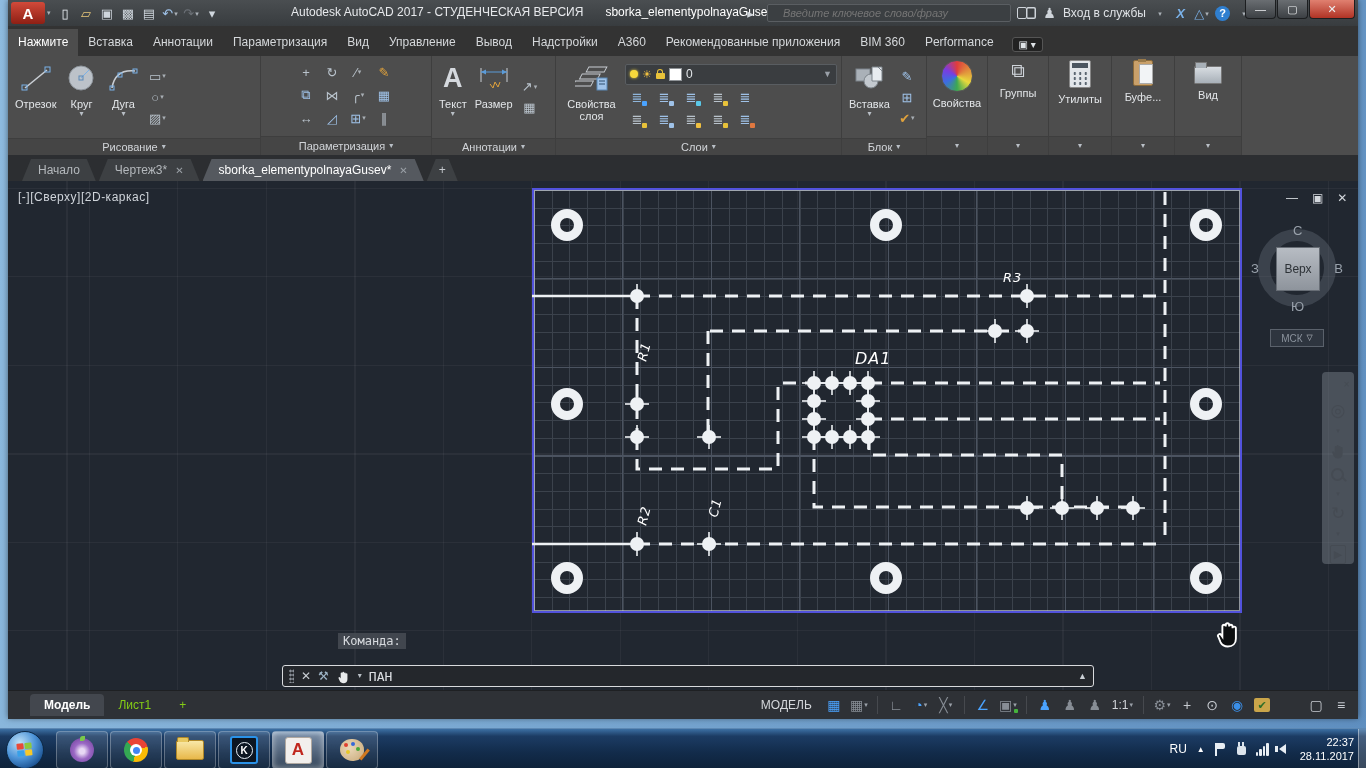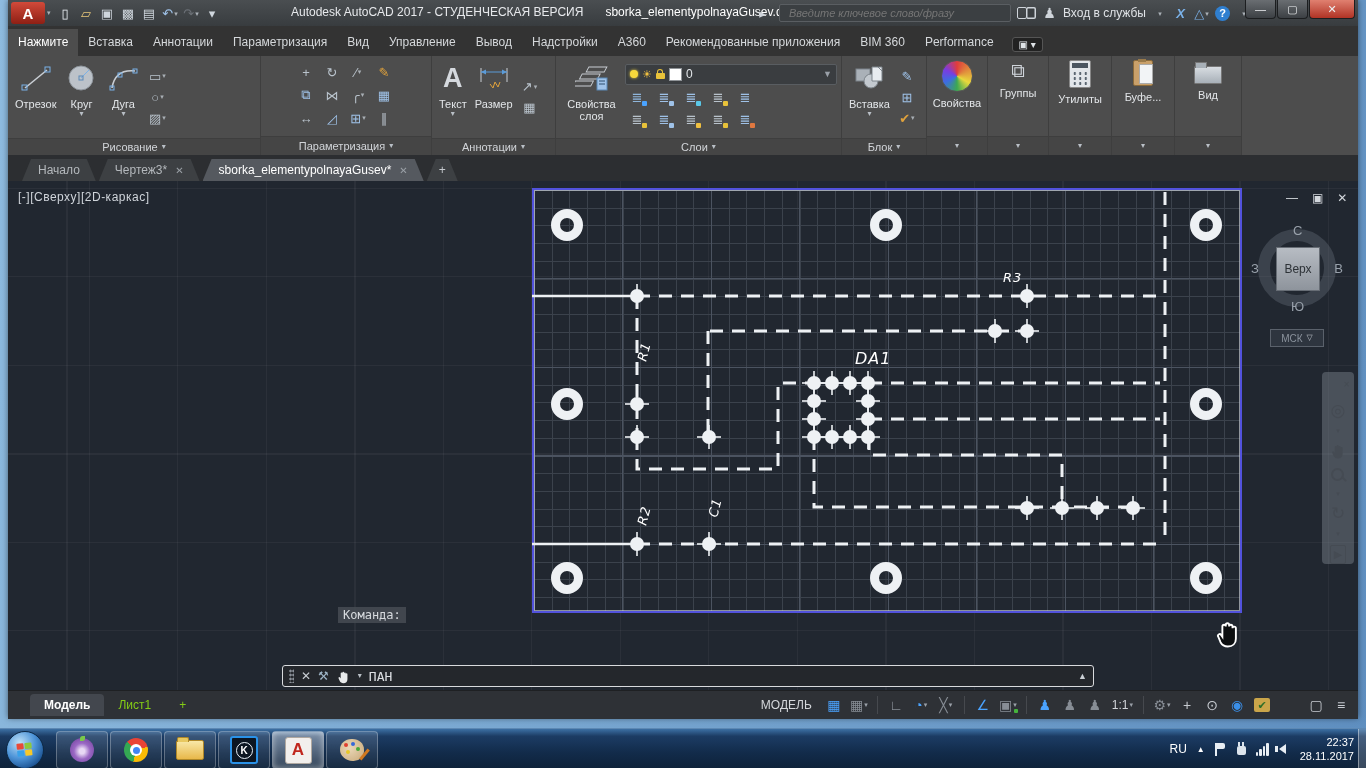--- a/index.html
+++ b/index.html
@@ -15,7 +15,7 @@
   #tb-title{position:absolute;left:283px;top:5px;font-size:12px;color:#e7e9ec;white-space:nowrap}
   #tb-title .doc{margin-left:22px;color:#fff}
   #tb-right{position:absolute;right:104px;top:3px;display:flex;align-items:center;height:20px}
-  #search-box{width:212px;height:16px;background:#3b3f42;border:1px solid #5a5e62;border-radius:2px;color:#9aa0a6;font-style:italic;font-size:11px;padding:0 9px;margin:0 6px}
+  #search-box{width:212px;height:16px;background:#3b3f42;border:1px solid #5a5e62;border-radius:2px;color:#9aa0a6;font-style:italic;font-size:11px;padding:0 15px;margin:0 6px}
   .binoc{width:8px;height:10px;border:1.5px solid #cfd4da;border-radius:2px;display:inline-block;box-shadow:9px 0 0 -1.5px #3b3f42,9px 0 0 0 #cfd4da;margin-right:12px}
   #signin-label{color:#dfe2e6;font-size:12px;margin:0 3px}
   #winbtns{position:absolute;right:3px;top:0;display:flex}

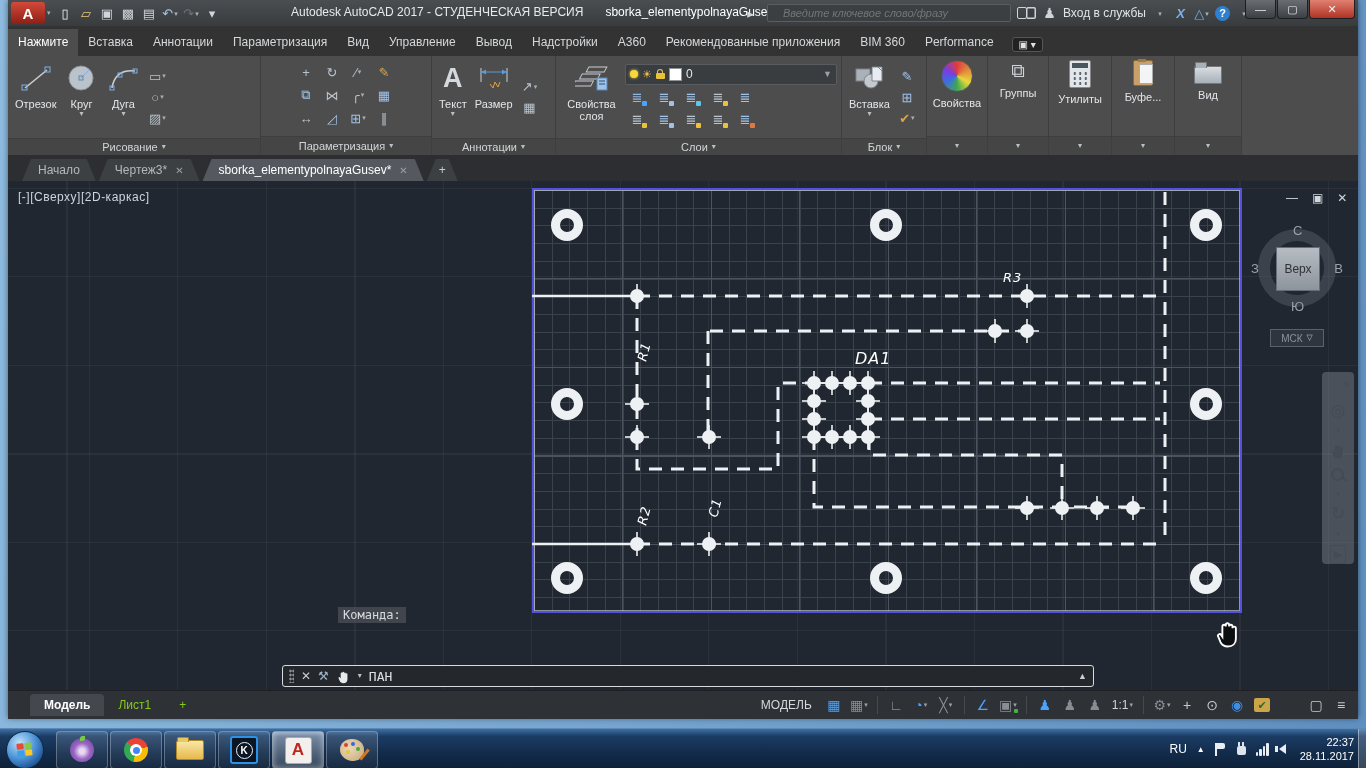--- a/index.html
+++ b/index.html
@@ -569,7 +569,7 @@
       <span style="font-size:11px;border:1.5px solid #454b53;border-radius:2px;padding:0 3px">▶</span>
     </div>
 
-    <span class="cmd-hist" style="top:426px">Команда:</span>
+    <span class="cmd-hist" style="top:452px">Команда:</span>
 
     <div id="cmdbar">
       <span id="cmd-grip"></span>

